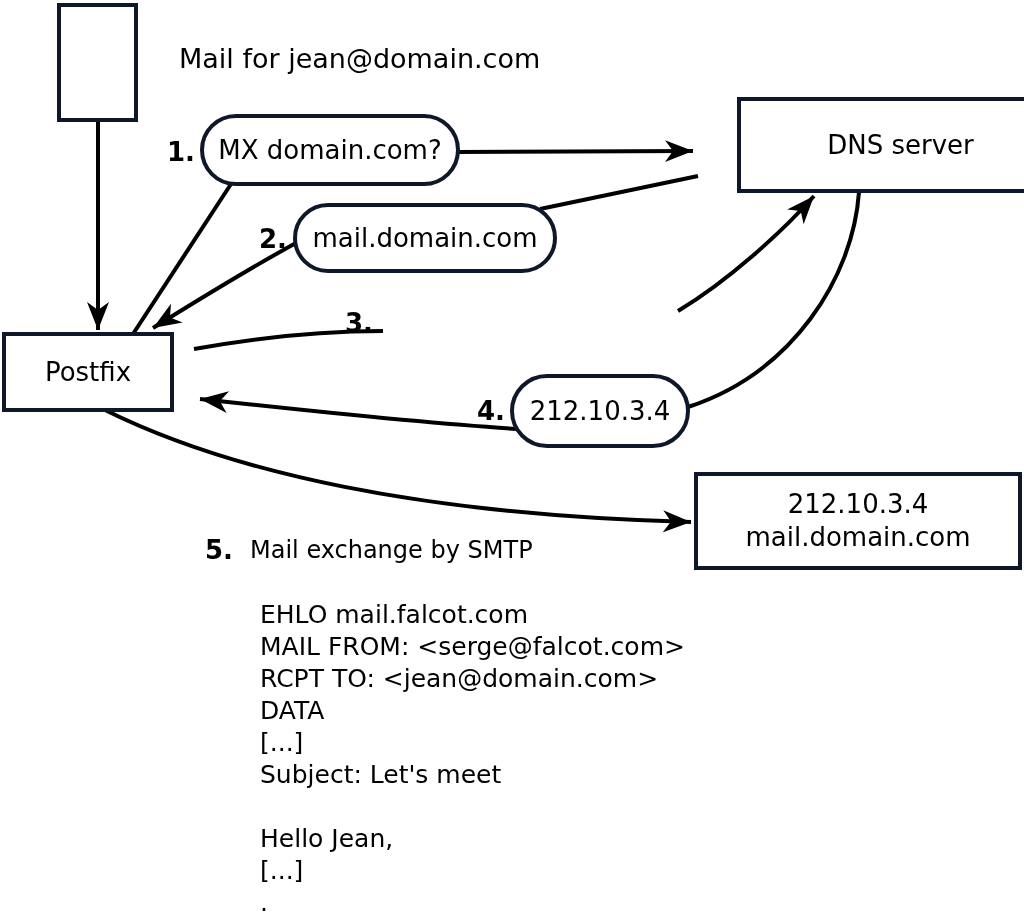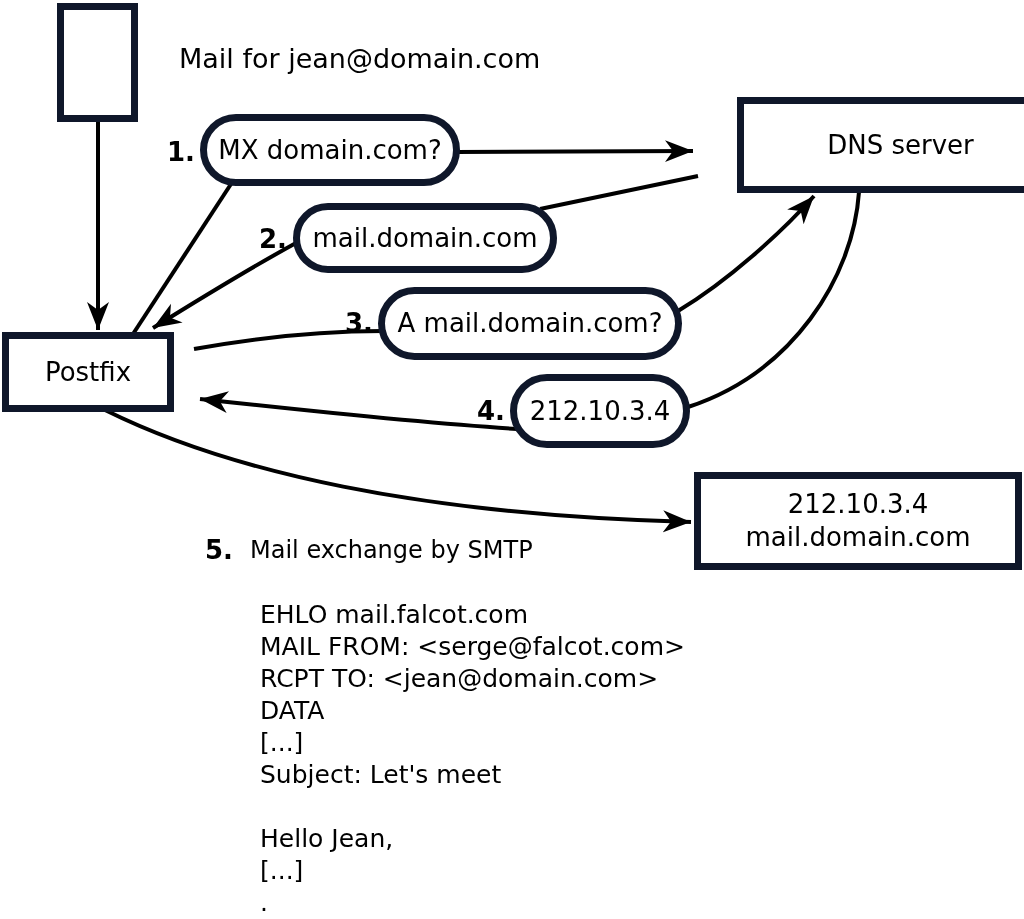--- a/index.html
+++ b/index.html
@@ -9,7 +9,7 @@
   }
   .layer{position:absolute;left:0;top:0;width:1024px;height:919px;}
   .box{
-    position:absolute;box-sizing:border-box;border:7px solid #0f172a;background:#ffffff;
+    position:absolute;box-sizing:border-box;border:4px solid #0f172a;background:#ffffff;
     display:flex;flex-direction:column;align-items:center;justify-content:center;
     font-size:26px;line-height:33px;text-align:center;
   }

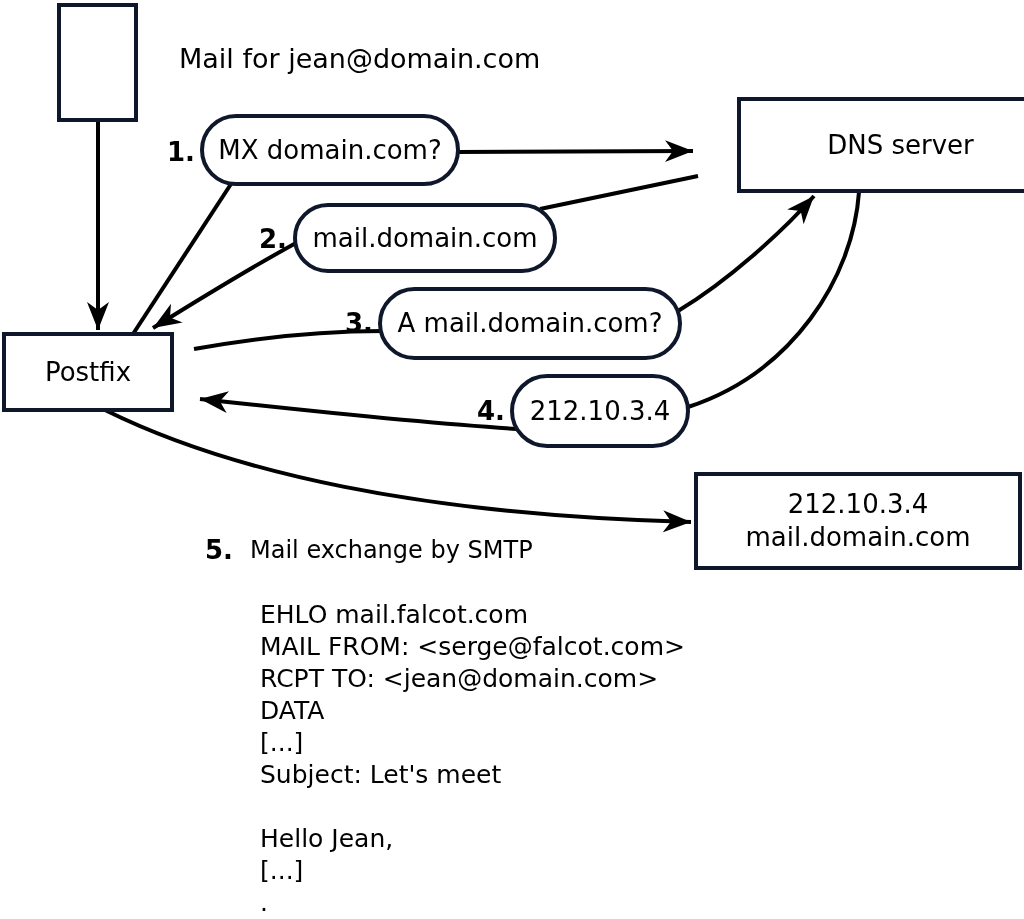--- a/index.html
+++ b/index.html
@@ -77,9 +77,6 @@
   </div>
 
   <div class="num" style="left:333px;top:309px;width:40px;">3.</div>
-  <div class="box pill" style="left:378px;top:287px;width:304px;height:73px;">
-    <span>A mail.domain.com?</span>
-  </div>
 
   <div class="num" style="left:465px;top:397px;width:40px;">4.</div>
   <div class="box pill" style="left:510px;top:374px;width:180px;height:74px;">

